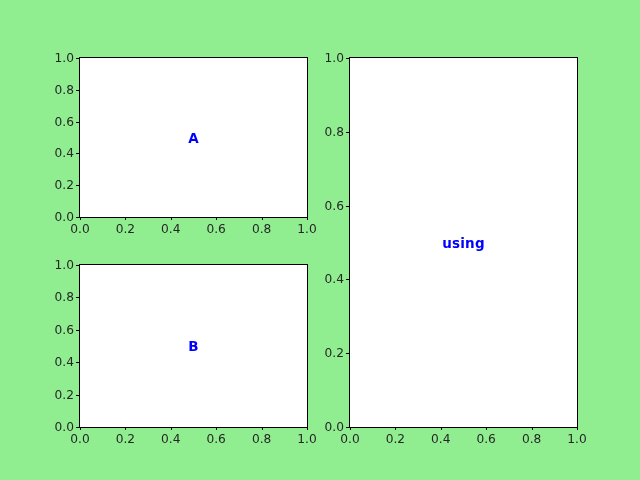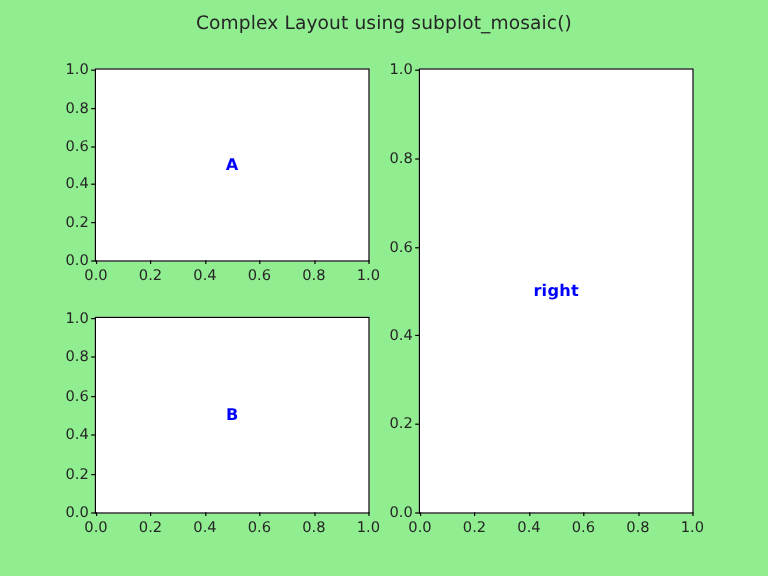--- a/index.html
+++ b/index.html
@@ -92,7 +92,6 @@
 
 <div id="figure">
 
-  <div id="figure-title">Complex Layout using subplot_mosaic()</div>
 
   <div class="axes" id="axes-a" style="left:79px; top:57px; width:229px; height:161px;">
     <div class="axes-label">A</div>

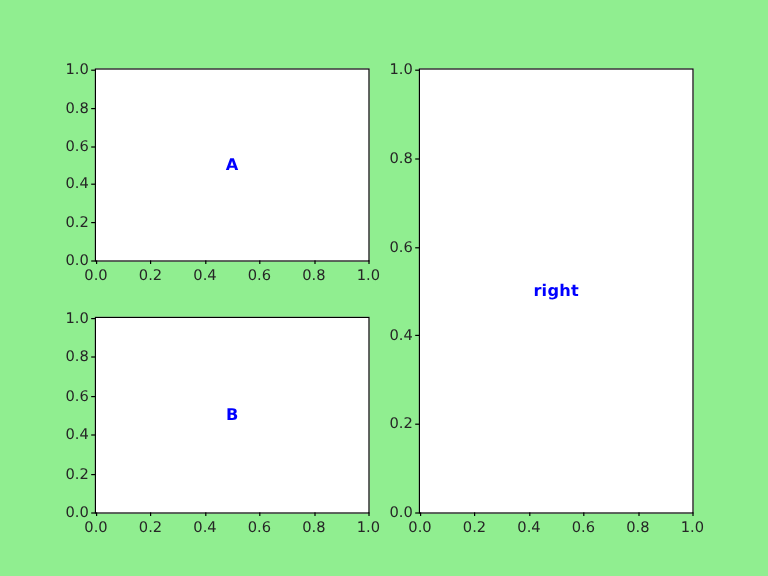--- a/index.html
+++ b/index.html
@@ -154,7 +154,7 @@
   </div>
 
   <div class="axes" id="axes-right" style="left:349px; top:57px; width:229px; height:371px;">
-    <div class="axes-label">right</div>
+    <div class="axes-label">using</div>
     <div class="ticks">
         <div class="tick-x" style="left: 0%;"></div>
         <div class="ticklabel-x" style="left: 0%;">0.0</div>

